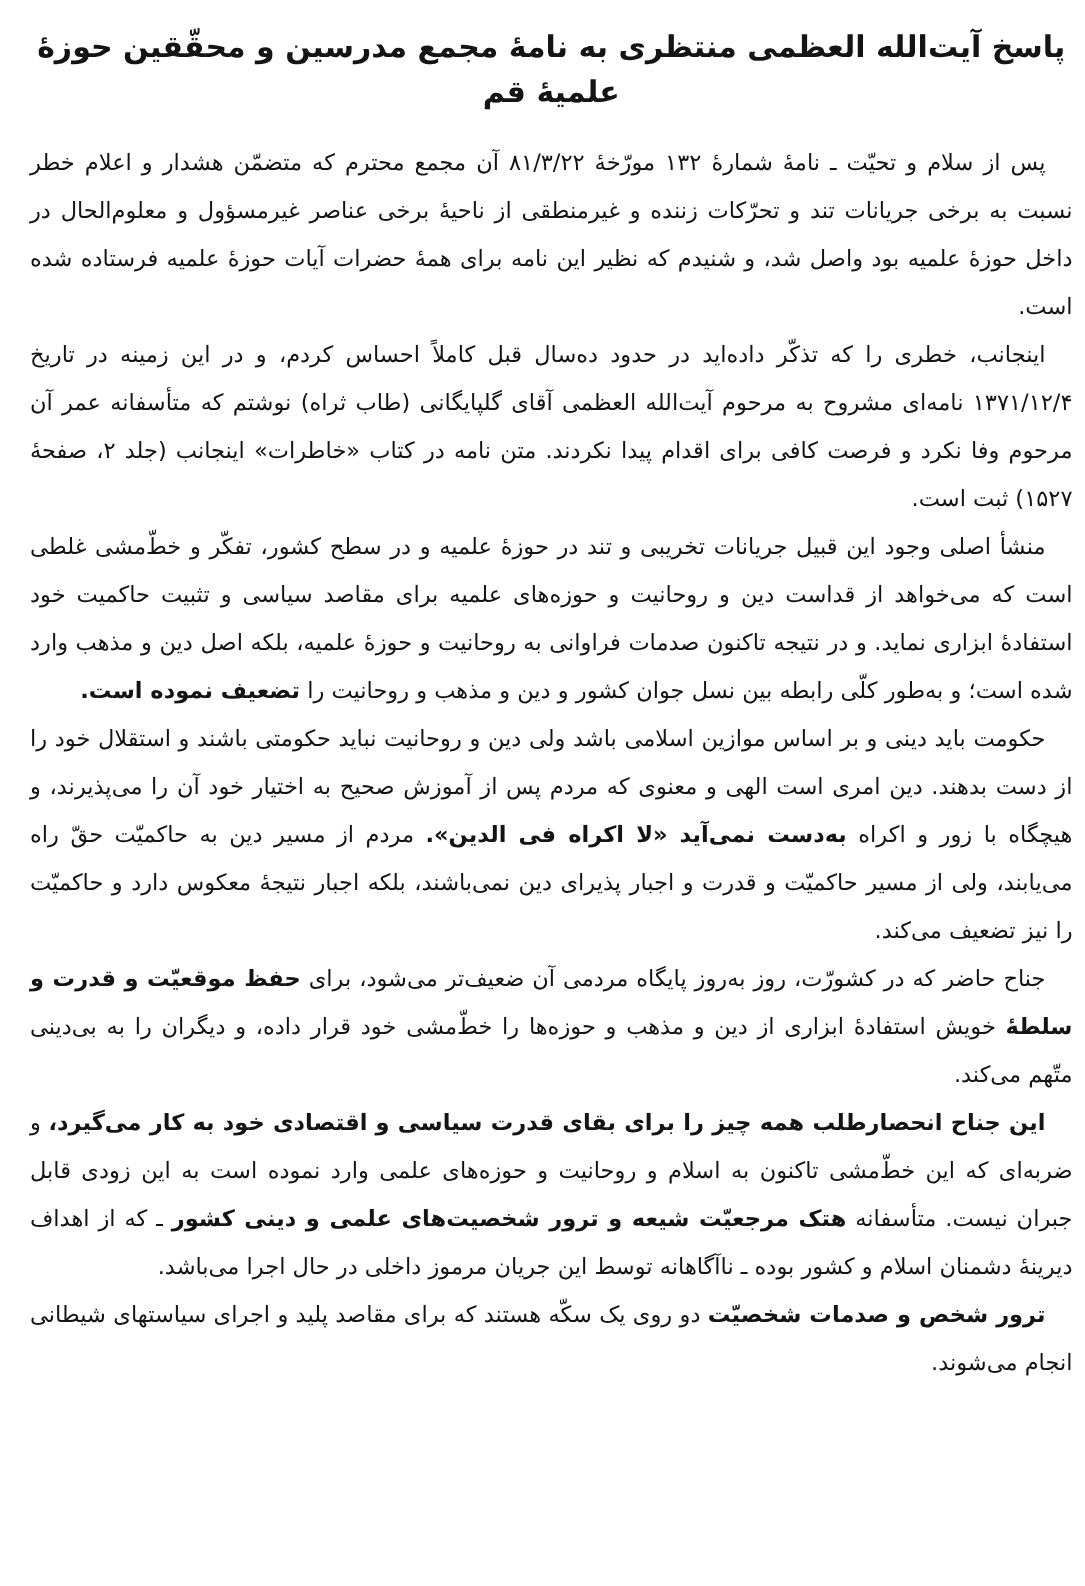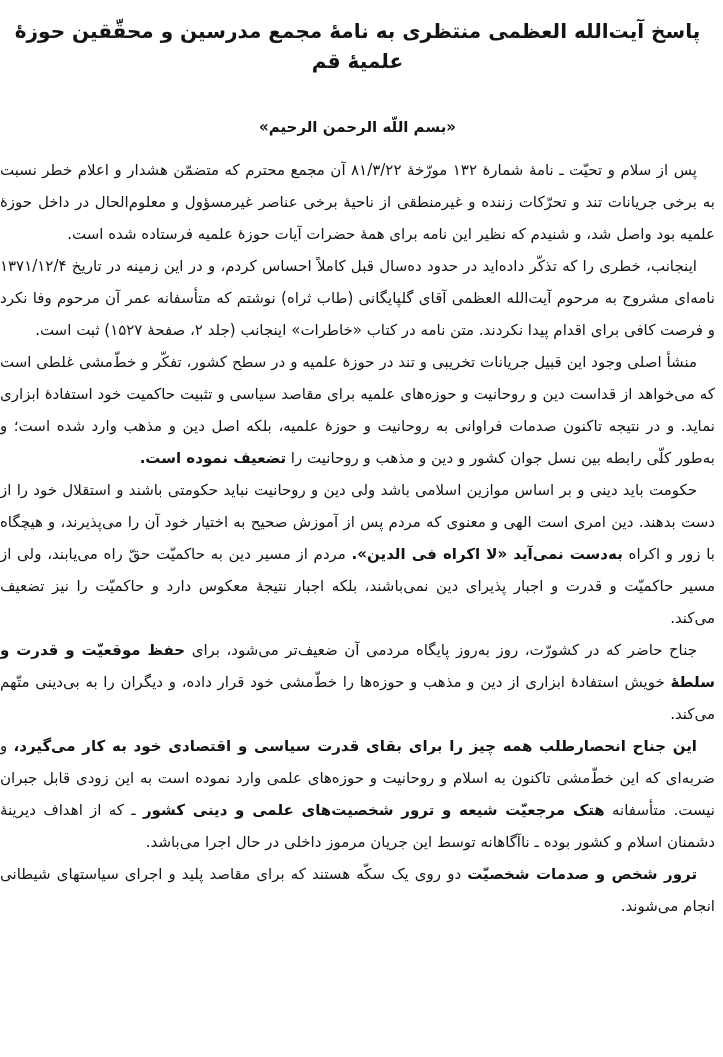--- a/index.html
+++ b/index.html
@@ -16,7 +16,7 @@
     color: #141414;
     overflow: hidden;
     box-sizing: border-box;
-    padding: 10px 8px 0 0;
+    padding: 10px 8px 0 20px;
     direction: rtl;
     font-family: "DejaVu Sans", sans-serif;
   }

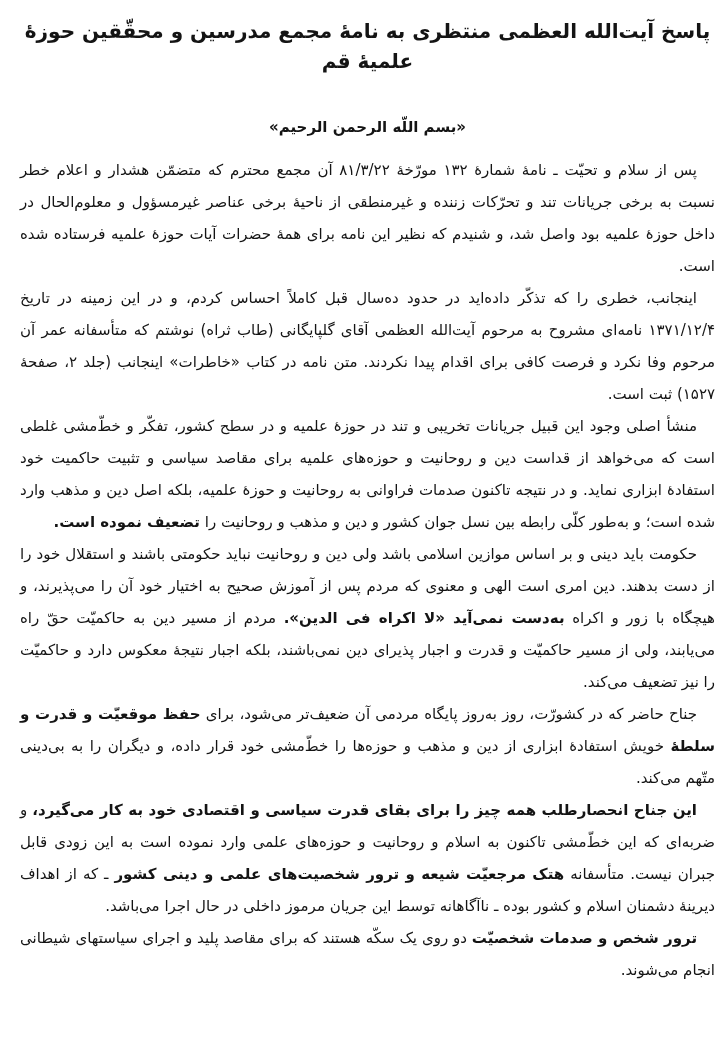--- a/index.html
+++ b/index.html
@@ -57,7 +57,6 @@
 <div class="page" style="background: rgb(255, 255, 255); color: rgb(20, 20, 20);">
   <h1 class="doc-title">پاسخ آیت‌الله العظمی منتظری به نامهٔ مجمع مدرسین و محقّقین حوزهٔ علمیهٔ قم</h1>
 
-  <div class="bismillah">«بسم اللّه الرحمن الرحیم»</div>
 
   <div class="doc-body">
       <p><span>پس از سلام و تحیّت ـ نامهٔ شمارهٔ ۱۳۲ مورّخهٔ ۸۱/۳/۲۲ آن مجمع محترم که متضمّن هشدار و اعلام خطر نسبت به برخی جریانات تند و تحرّکات زننده و غیرمنطقی از ناحیهٔ برخی عناصر غیرمسؤول و معلوم‌الحال در داخل حوزهٔ علمیه بود واصل شد، و شنیدم که نظیر این نامه برای همهٔ حضرات آیات حوزهٔ علمیه فرستاده شده است.</span></p>

